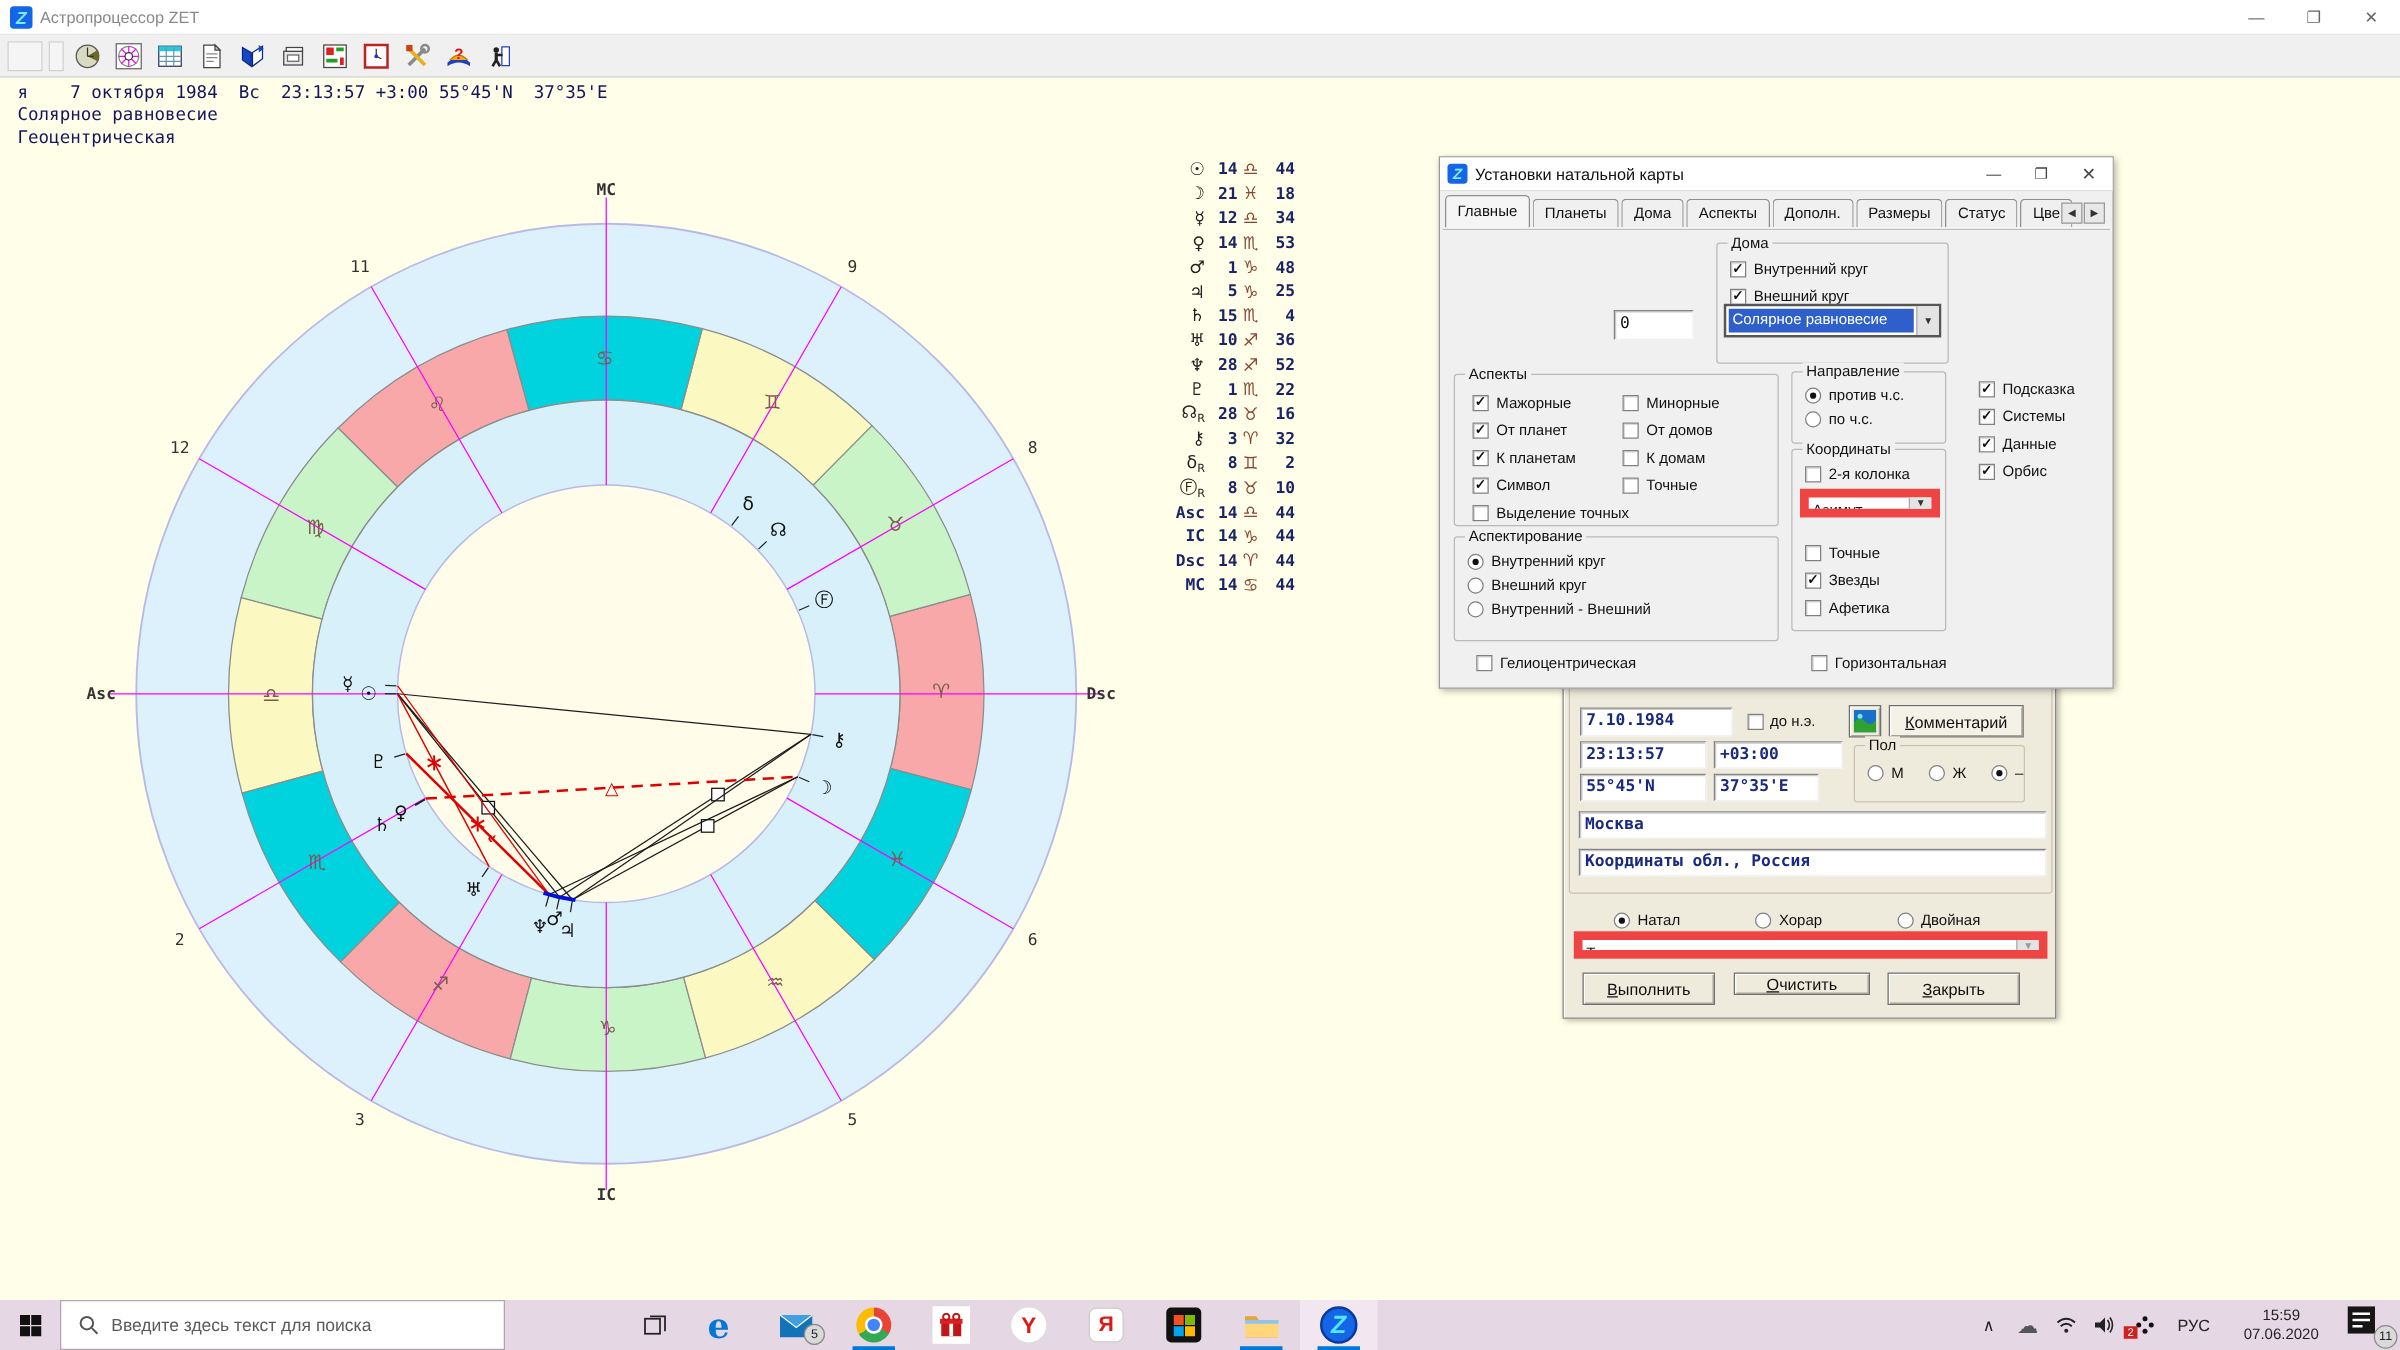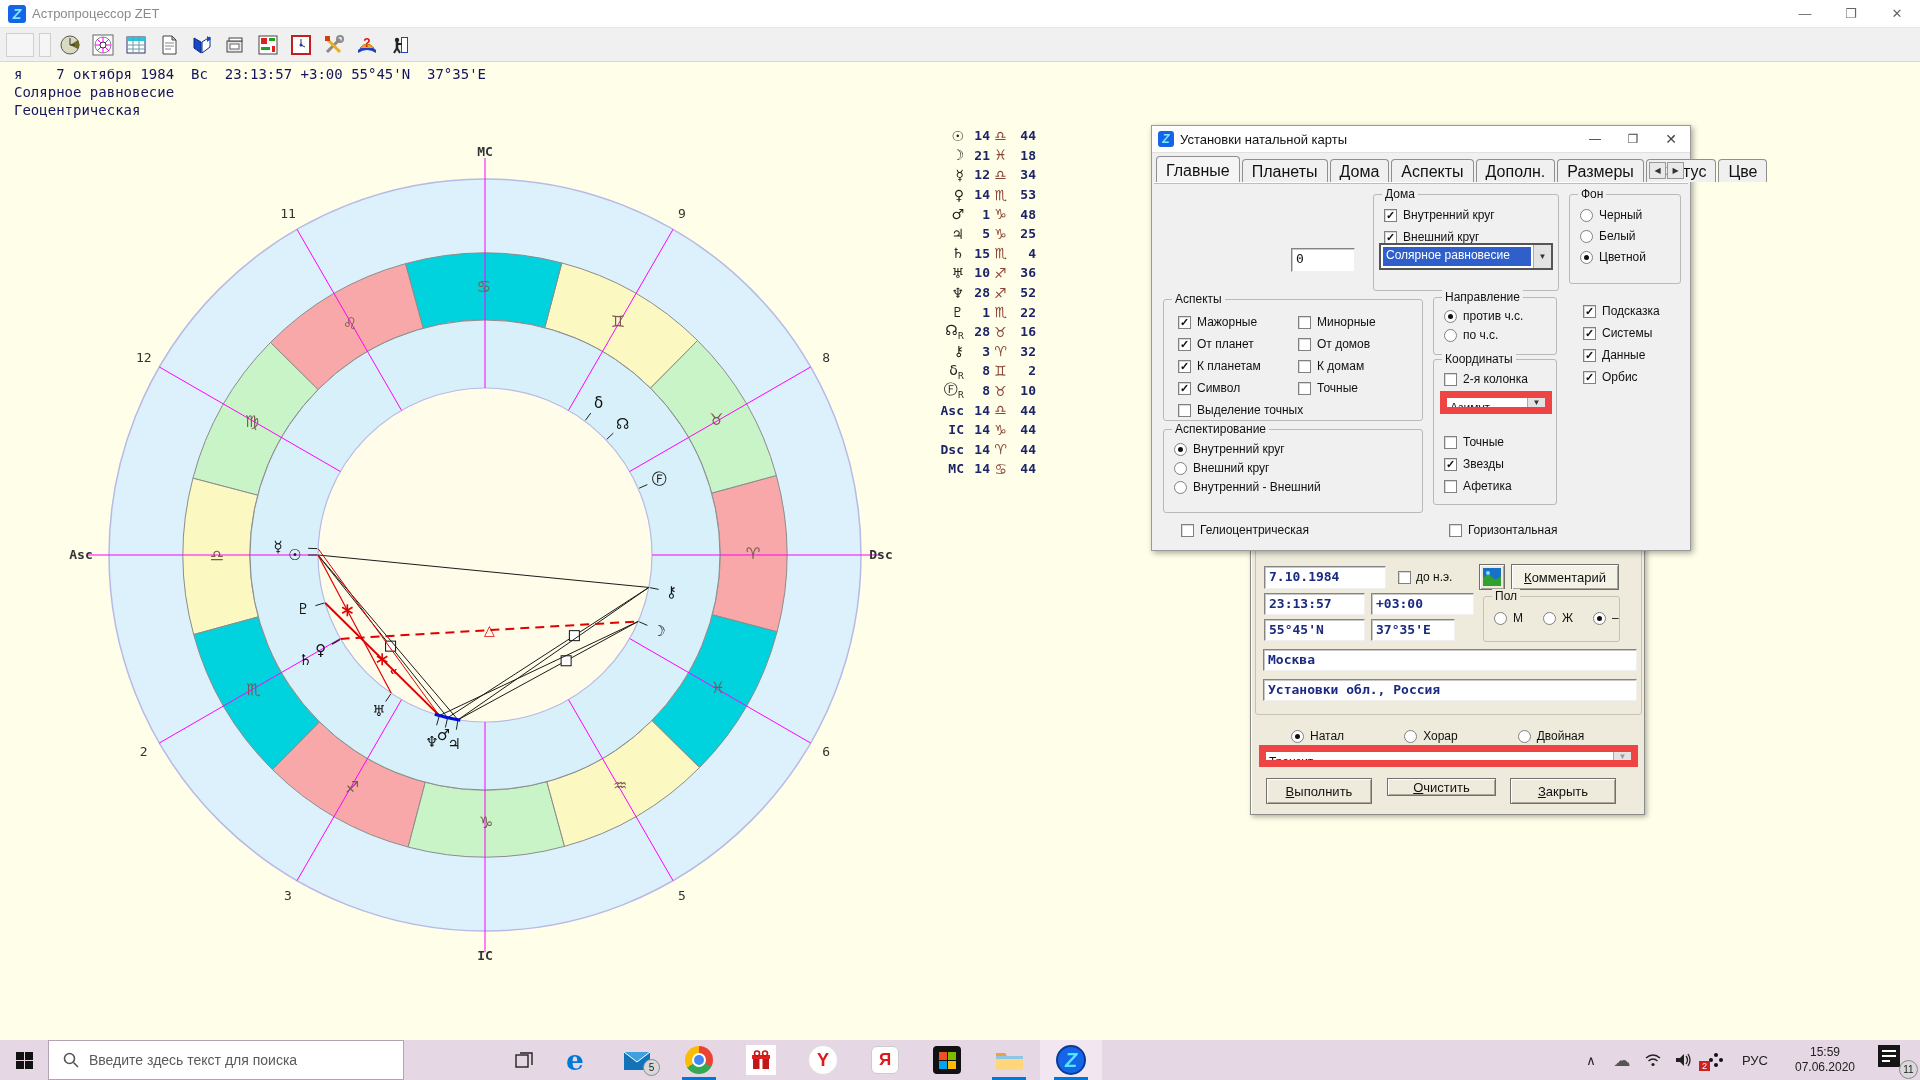--- a/index.html
+++ b/index.html
@@ -33,7 +33,7 @@
   .dctl{margin-left:auto;display:flex}
   .dctl span{width:38px;height:26px;display:flex;align-items:center;justify-content:center;color:#444;font-size:12px}
   .tabs{position:absolute;left:4px;top:30px;display:flex;align-items:flex-end;height:26px}
-  .tab{height:23px;padding:3px 9px 0;border:1px solid #8f8f8f;border-bottom:none;border-radius:4px 4px 0 0;background:#F0F0F0;font-size:16px;margin-right:2px;color:#111}
+  .tab{height:23px;padding:3px 9px 0;border:1px solid #8f8f8f;border-bottom:none;border-radius:4px 4px 0 0;background:#F0F0F0;font-size:12px;margin-right:2px;color:#111}
   .tab.active{height:26px;background:#F5F5F5;position:relative;z-index:2;padding-top:5px}
   .tabline{position:absolute;left:2px;right:2px;top:56px;border-top:1px solid #fff;border-bottom:1px solid #bdbdbd}
   .tsc{position:absolute;top:36px;width:17px;height:17px;background:#E8E8E8;border:1px solid #999;font-size:8px;color:#333;display:flex;align-items:center;justify-content:center}

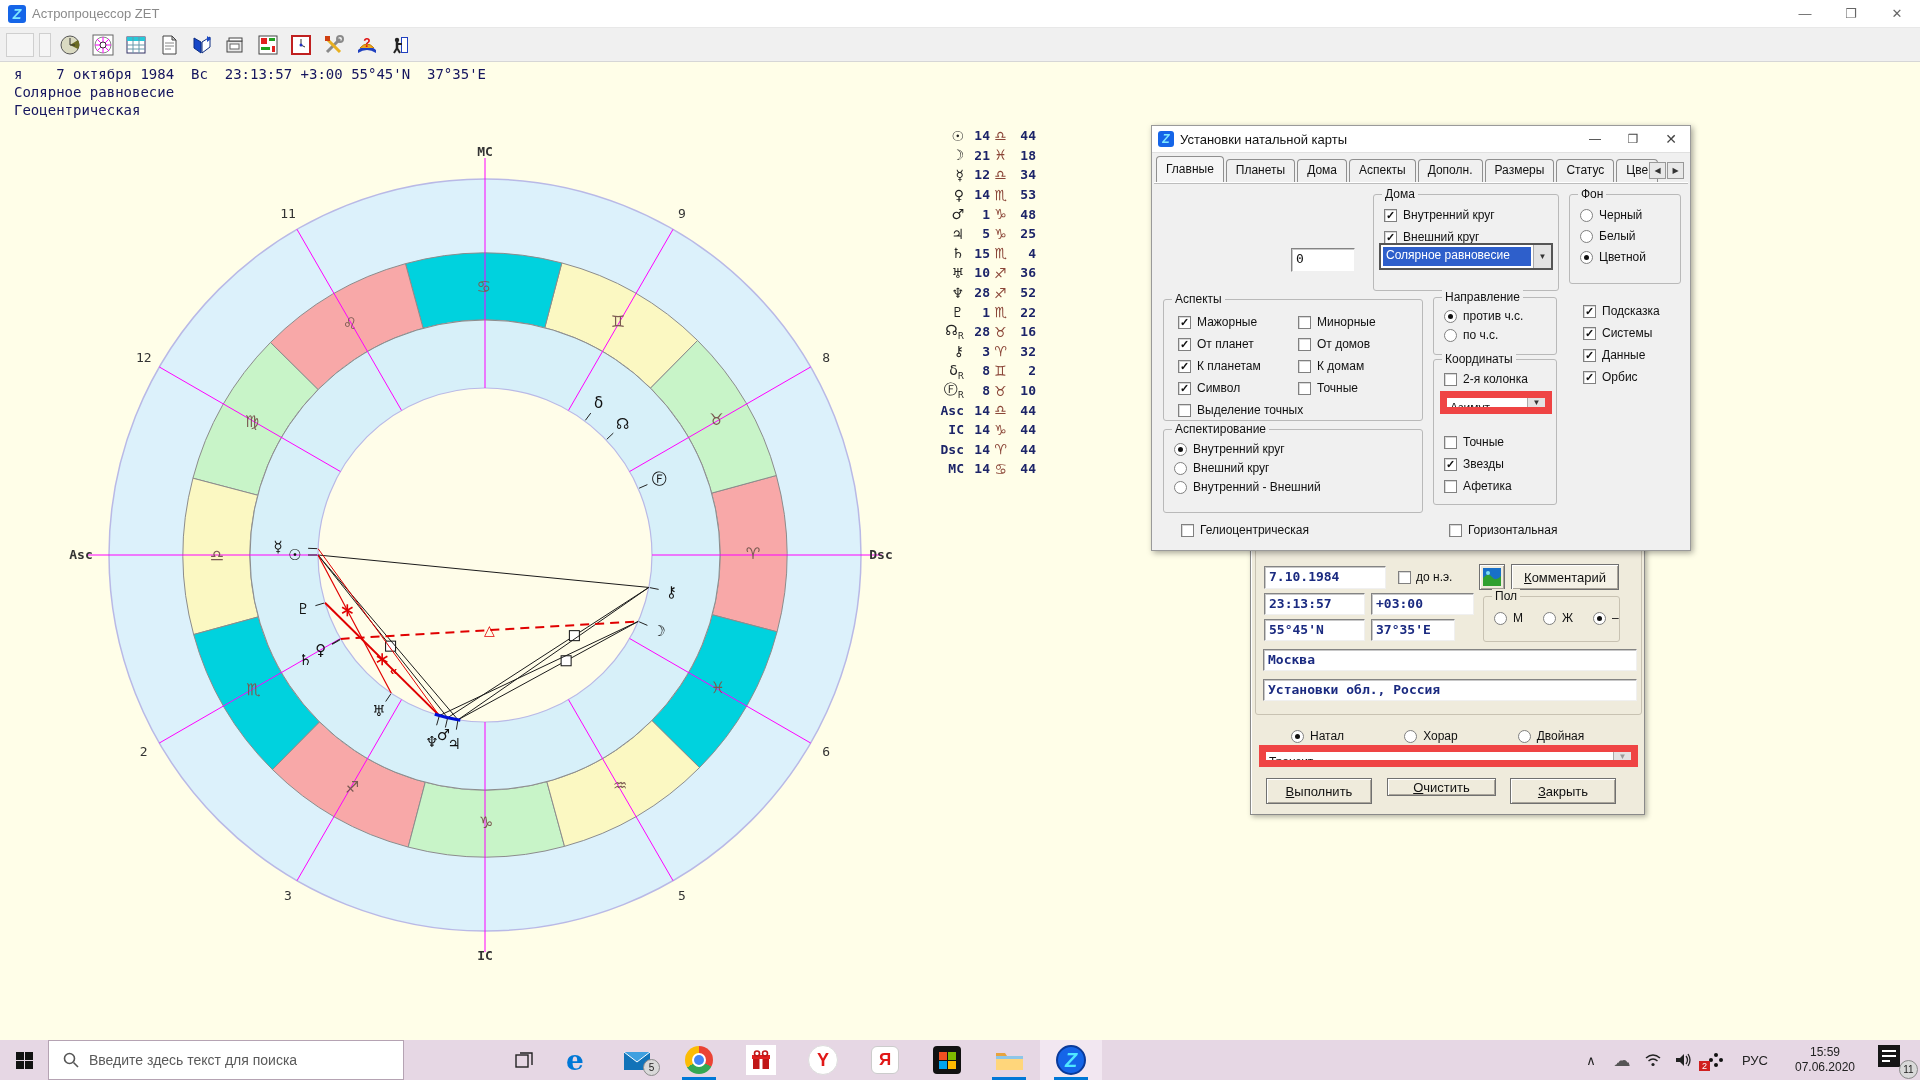--- a/index.html
+++ b/index.html
@@ -519,23 +519,6 @@
     <span class="ca">▼</span>
   </div>
 
-  <div class="grp" style="left:417px;top:68px;width:112px;height:90px">
-    <div class="gt">Фон</div>
-    <div class="opts" style="gap:7px">
-        <label class="opt">
-          <span class="rb"></span>
-          <span>Черный</span>
-        </label>
-        <label class="opt">
-          <span class="rb"></span>
-          <span>Белый</span>
-        </label>
-        <label class="opt">
-          <span class="rb on"></span>
-          <span>Цветной</span>
-        </label>
-      </div>
-  </div>
 
   <div class="grp" style="left:11px;top:173px;width:260px;height:122px">
     <div class="gt">Аспекты</div>

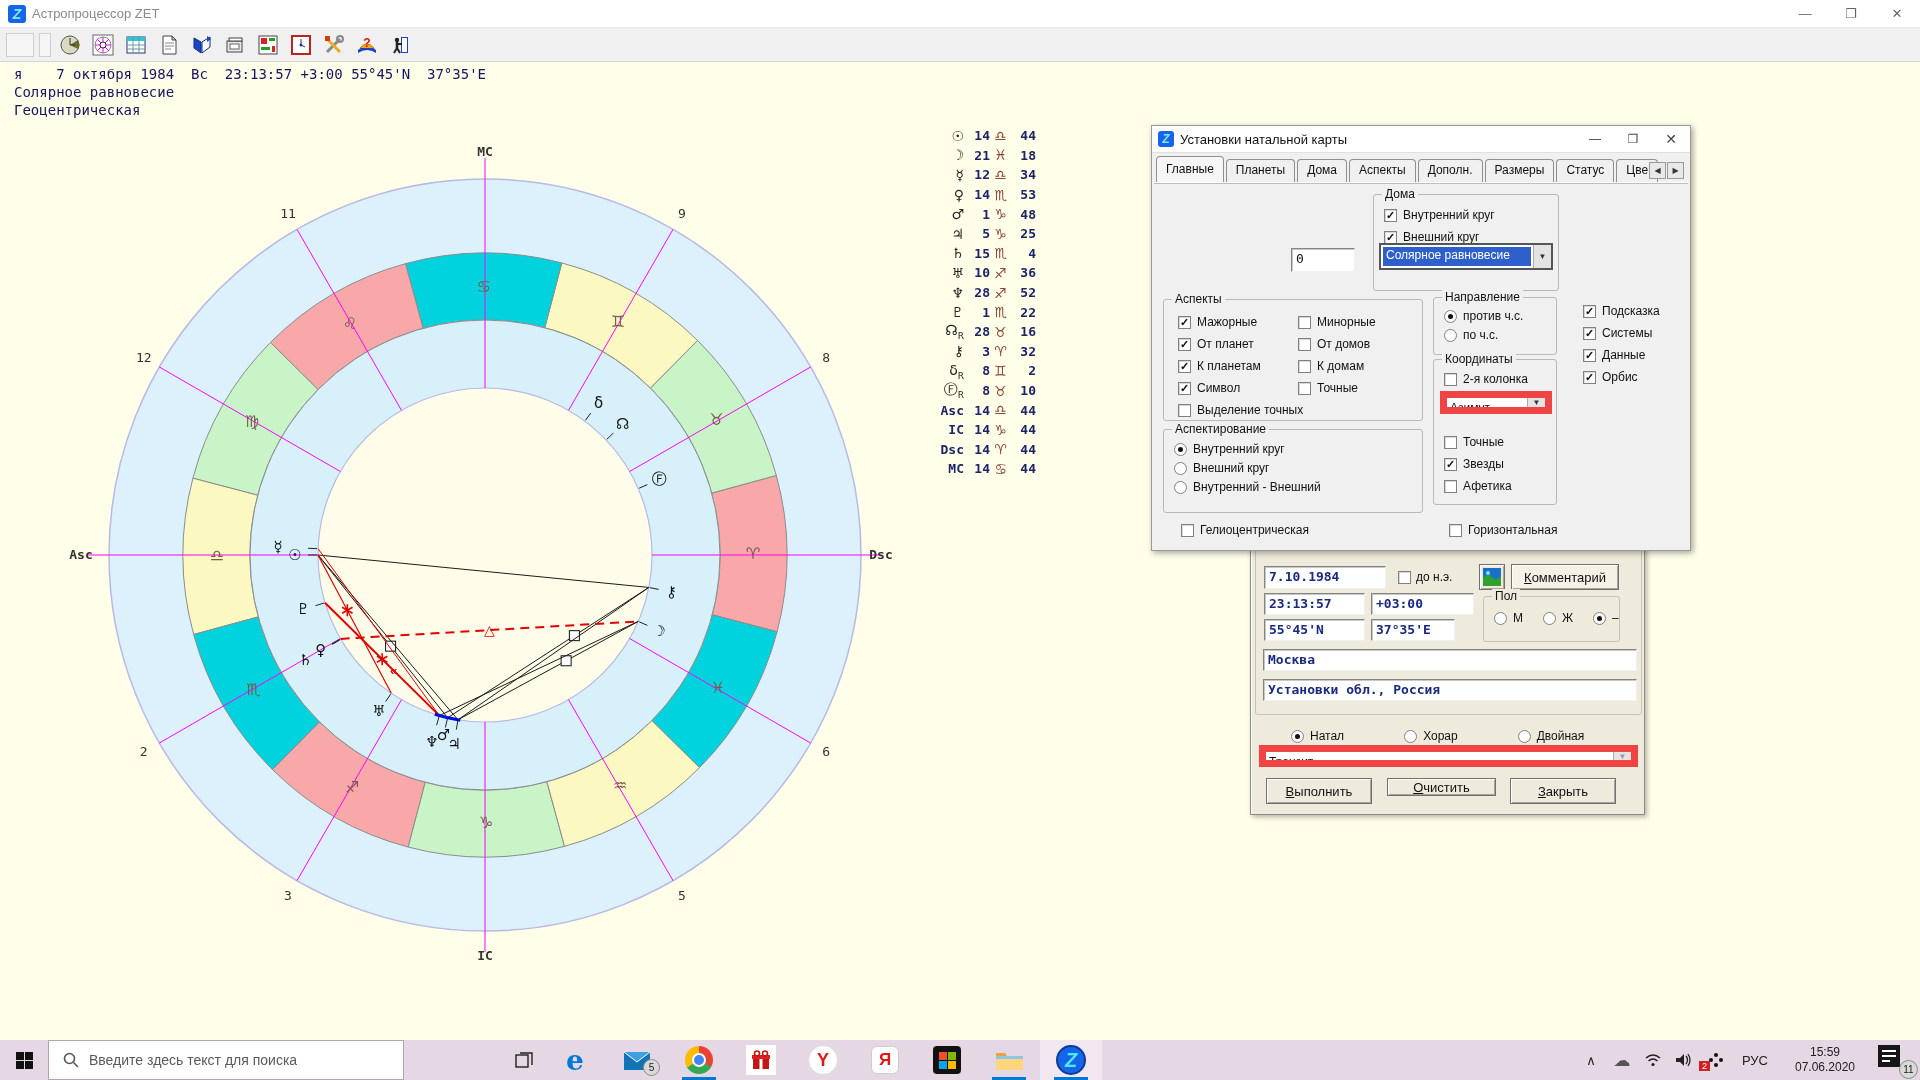--- a/index.html
+++ b/index.html
@@ -445,7 +445,7 @@
   <div class="fld" style="left:13px;top:163px;width:101px;height:22px">55°45'N</div>
   <div class="fld" style="left:120px;top:163px;width:84px;height:22px">37°35'E</div>
   <div class="fld" style="left:12px;top:193px;width:374px;height:22px">Москва</div>
-  <div class="fld" style="left:12px;top:223px;width:374px;height:22px">Установки обл., Россия</div>
+  <div class="fld" style="left:12px;top:223px;width:374px;height:22px">Координаты обл., Россия</div>
   <div class="opts h" style="position:absolute;left:30px;top:258px;gap:60px">
       <label class="opt">
         <span class="rb on"></span>

